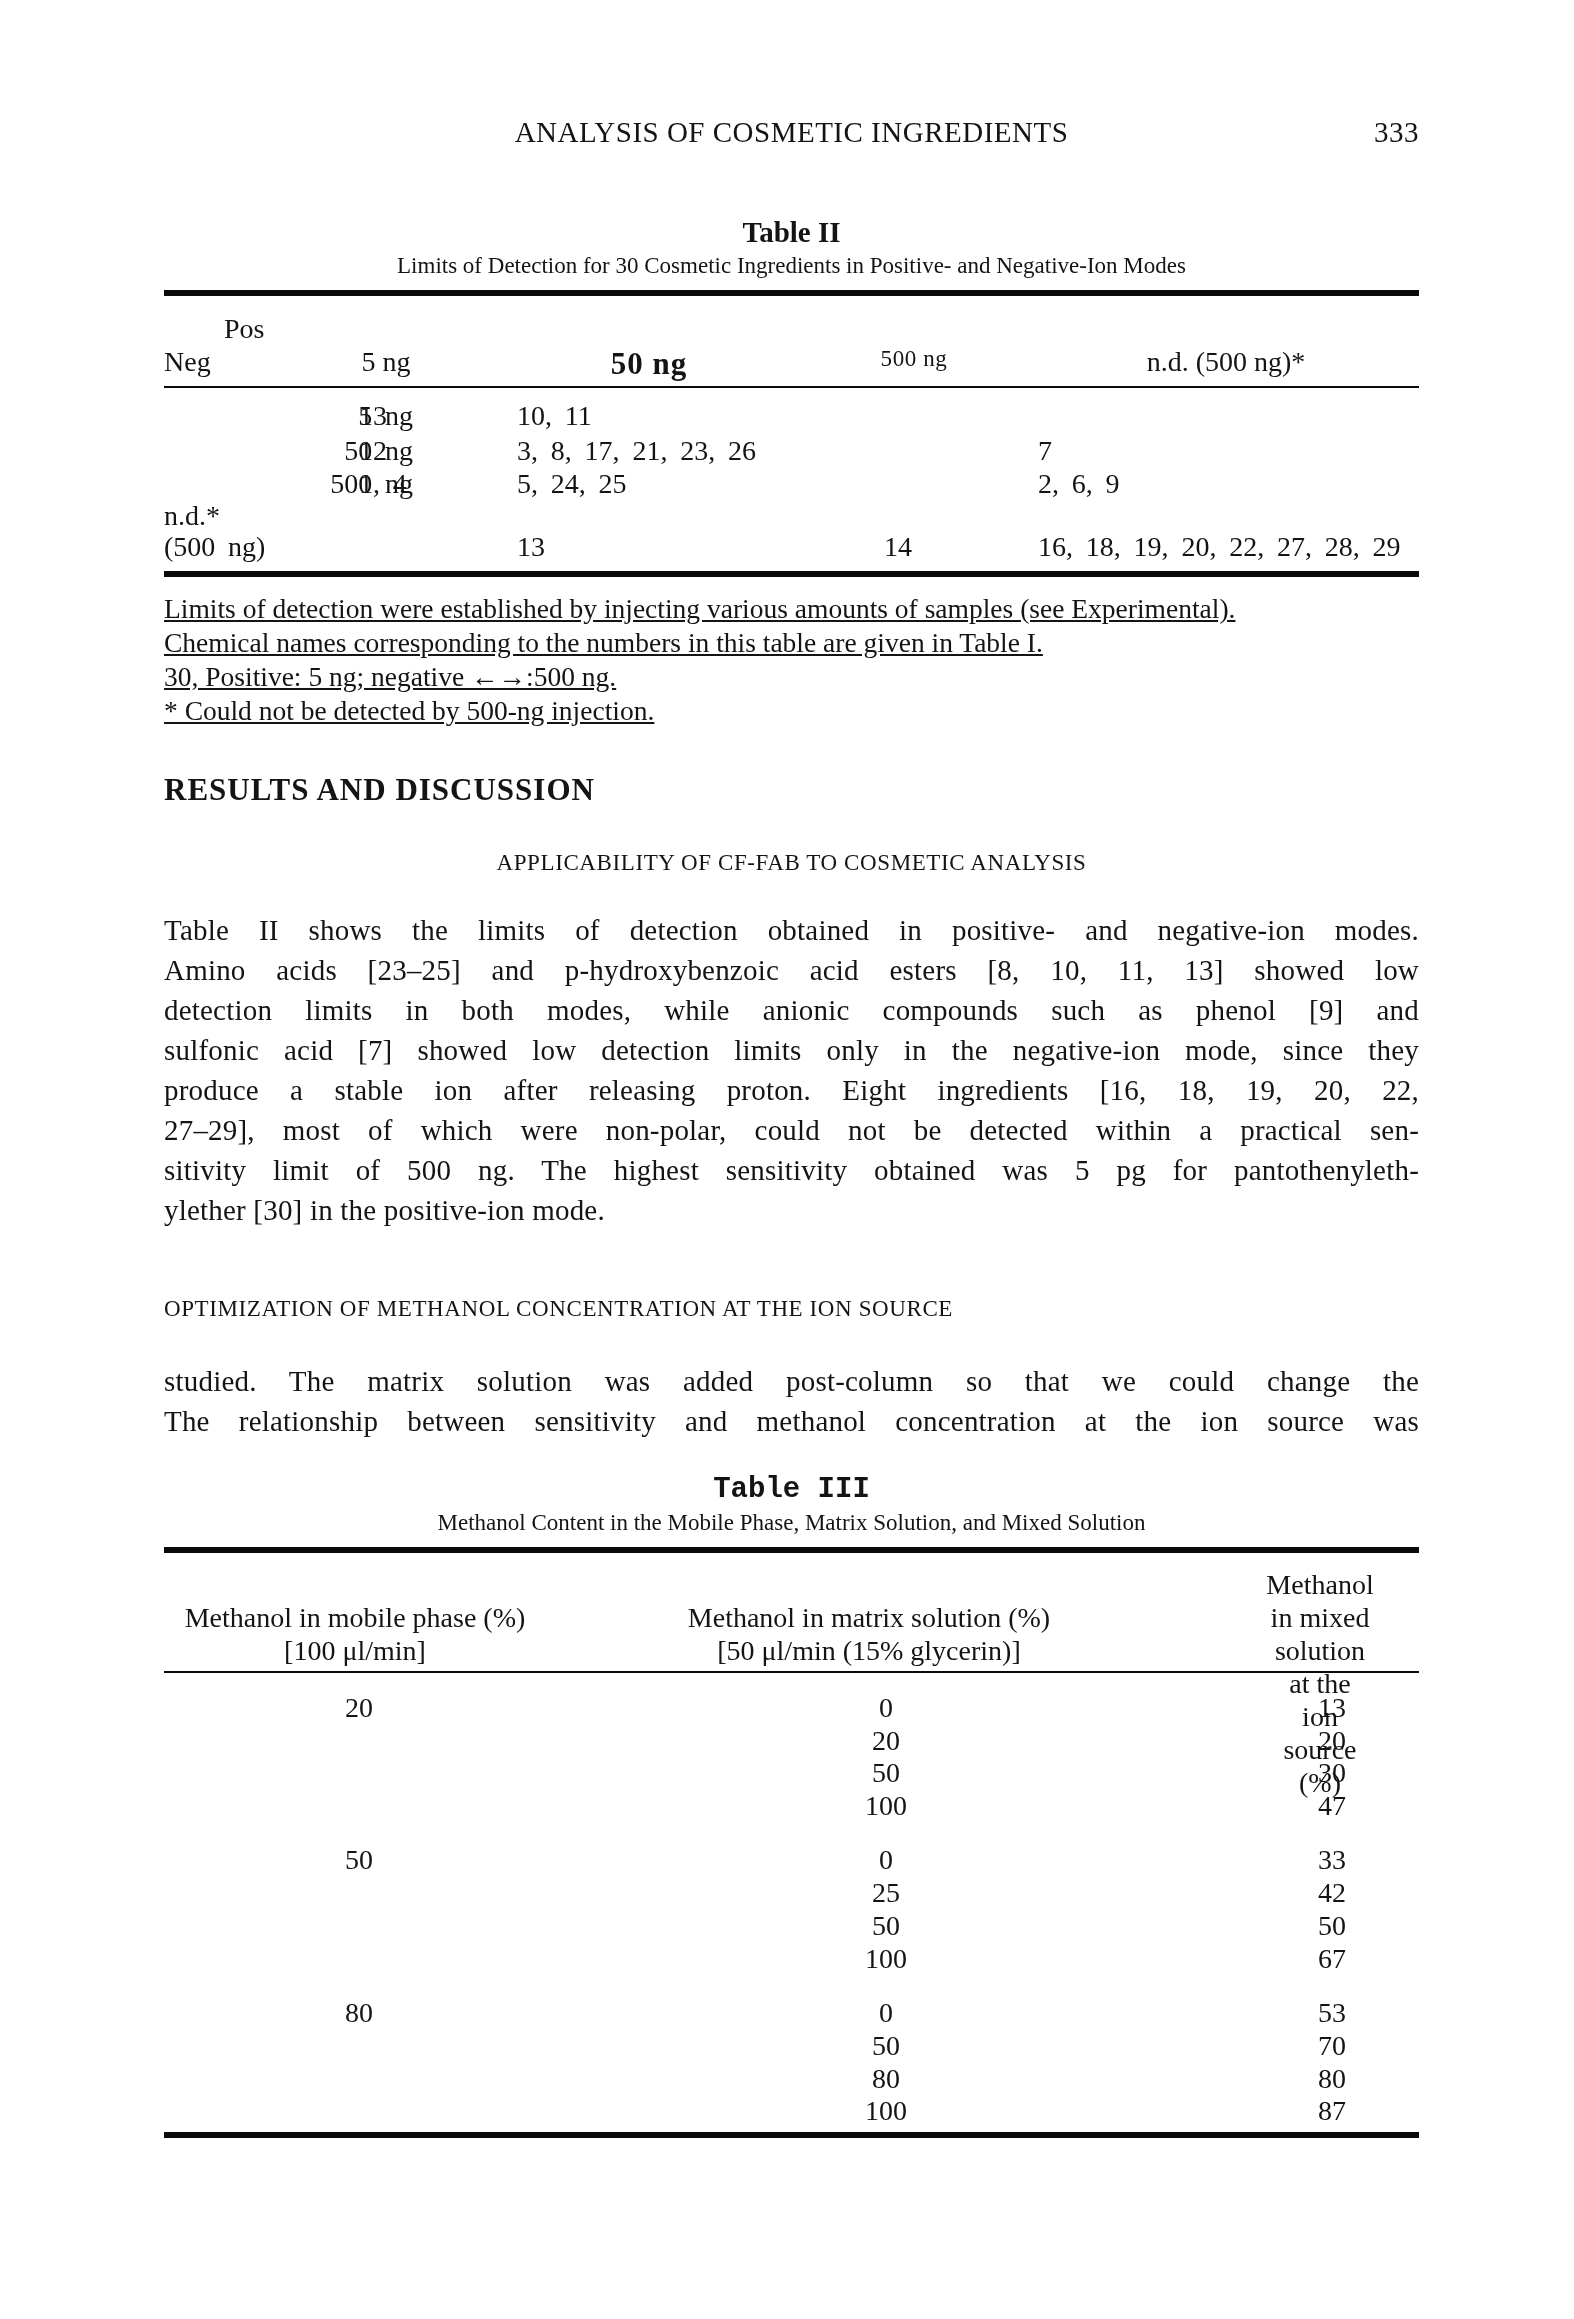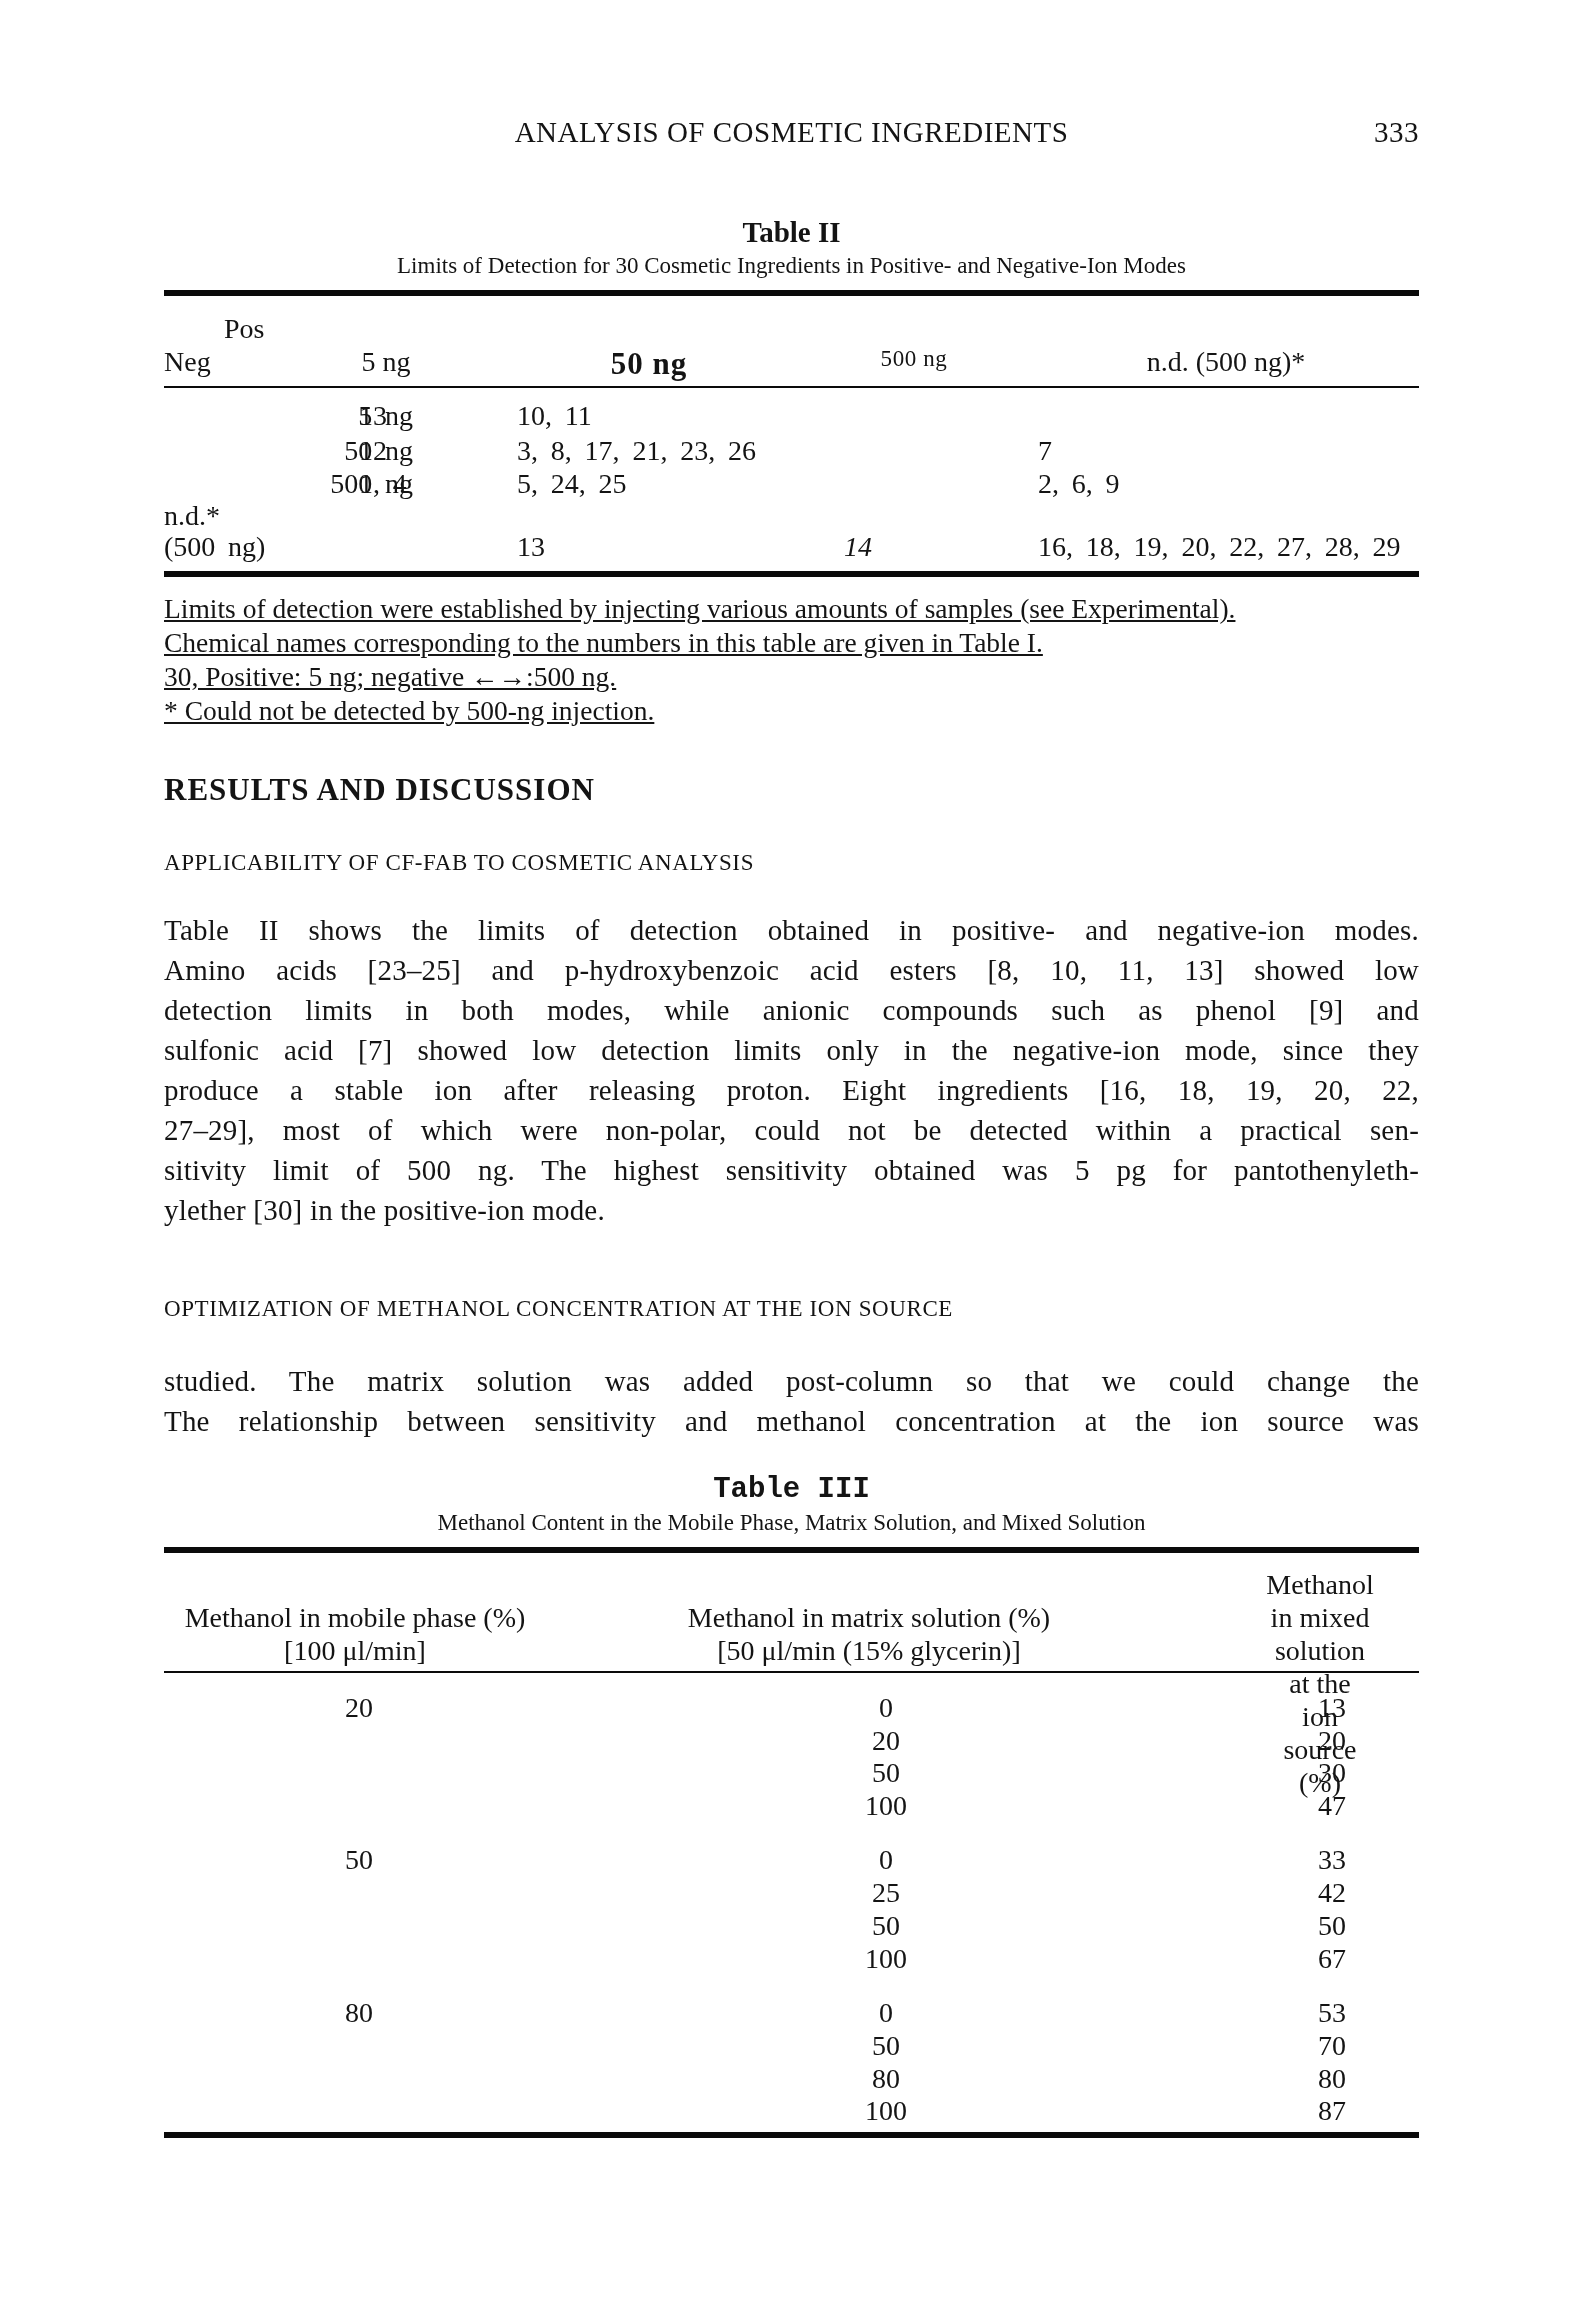--- a/index.html
+++ b/index.html
@@ -41,7 +41,7 @@
   .t2row.lft .c0{text-align:left;}
   .t2row .c1{left:195px;}
   .t2row .c2{left:353px;}
-  .t2row .c3{left:680px;font-style:italic;}
+  .t2row .c3{left:720px;}
   .t2row .c4{left:874px;}
 
   

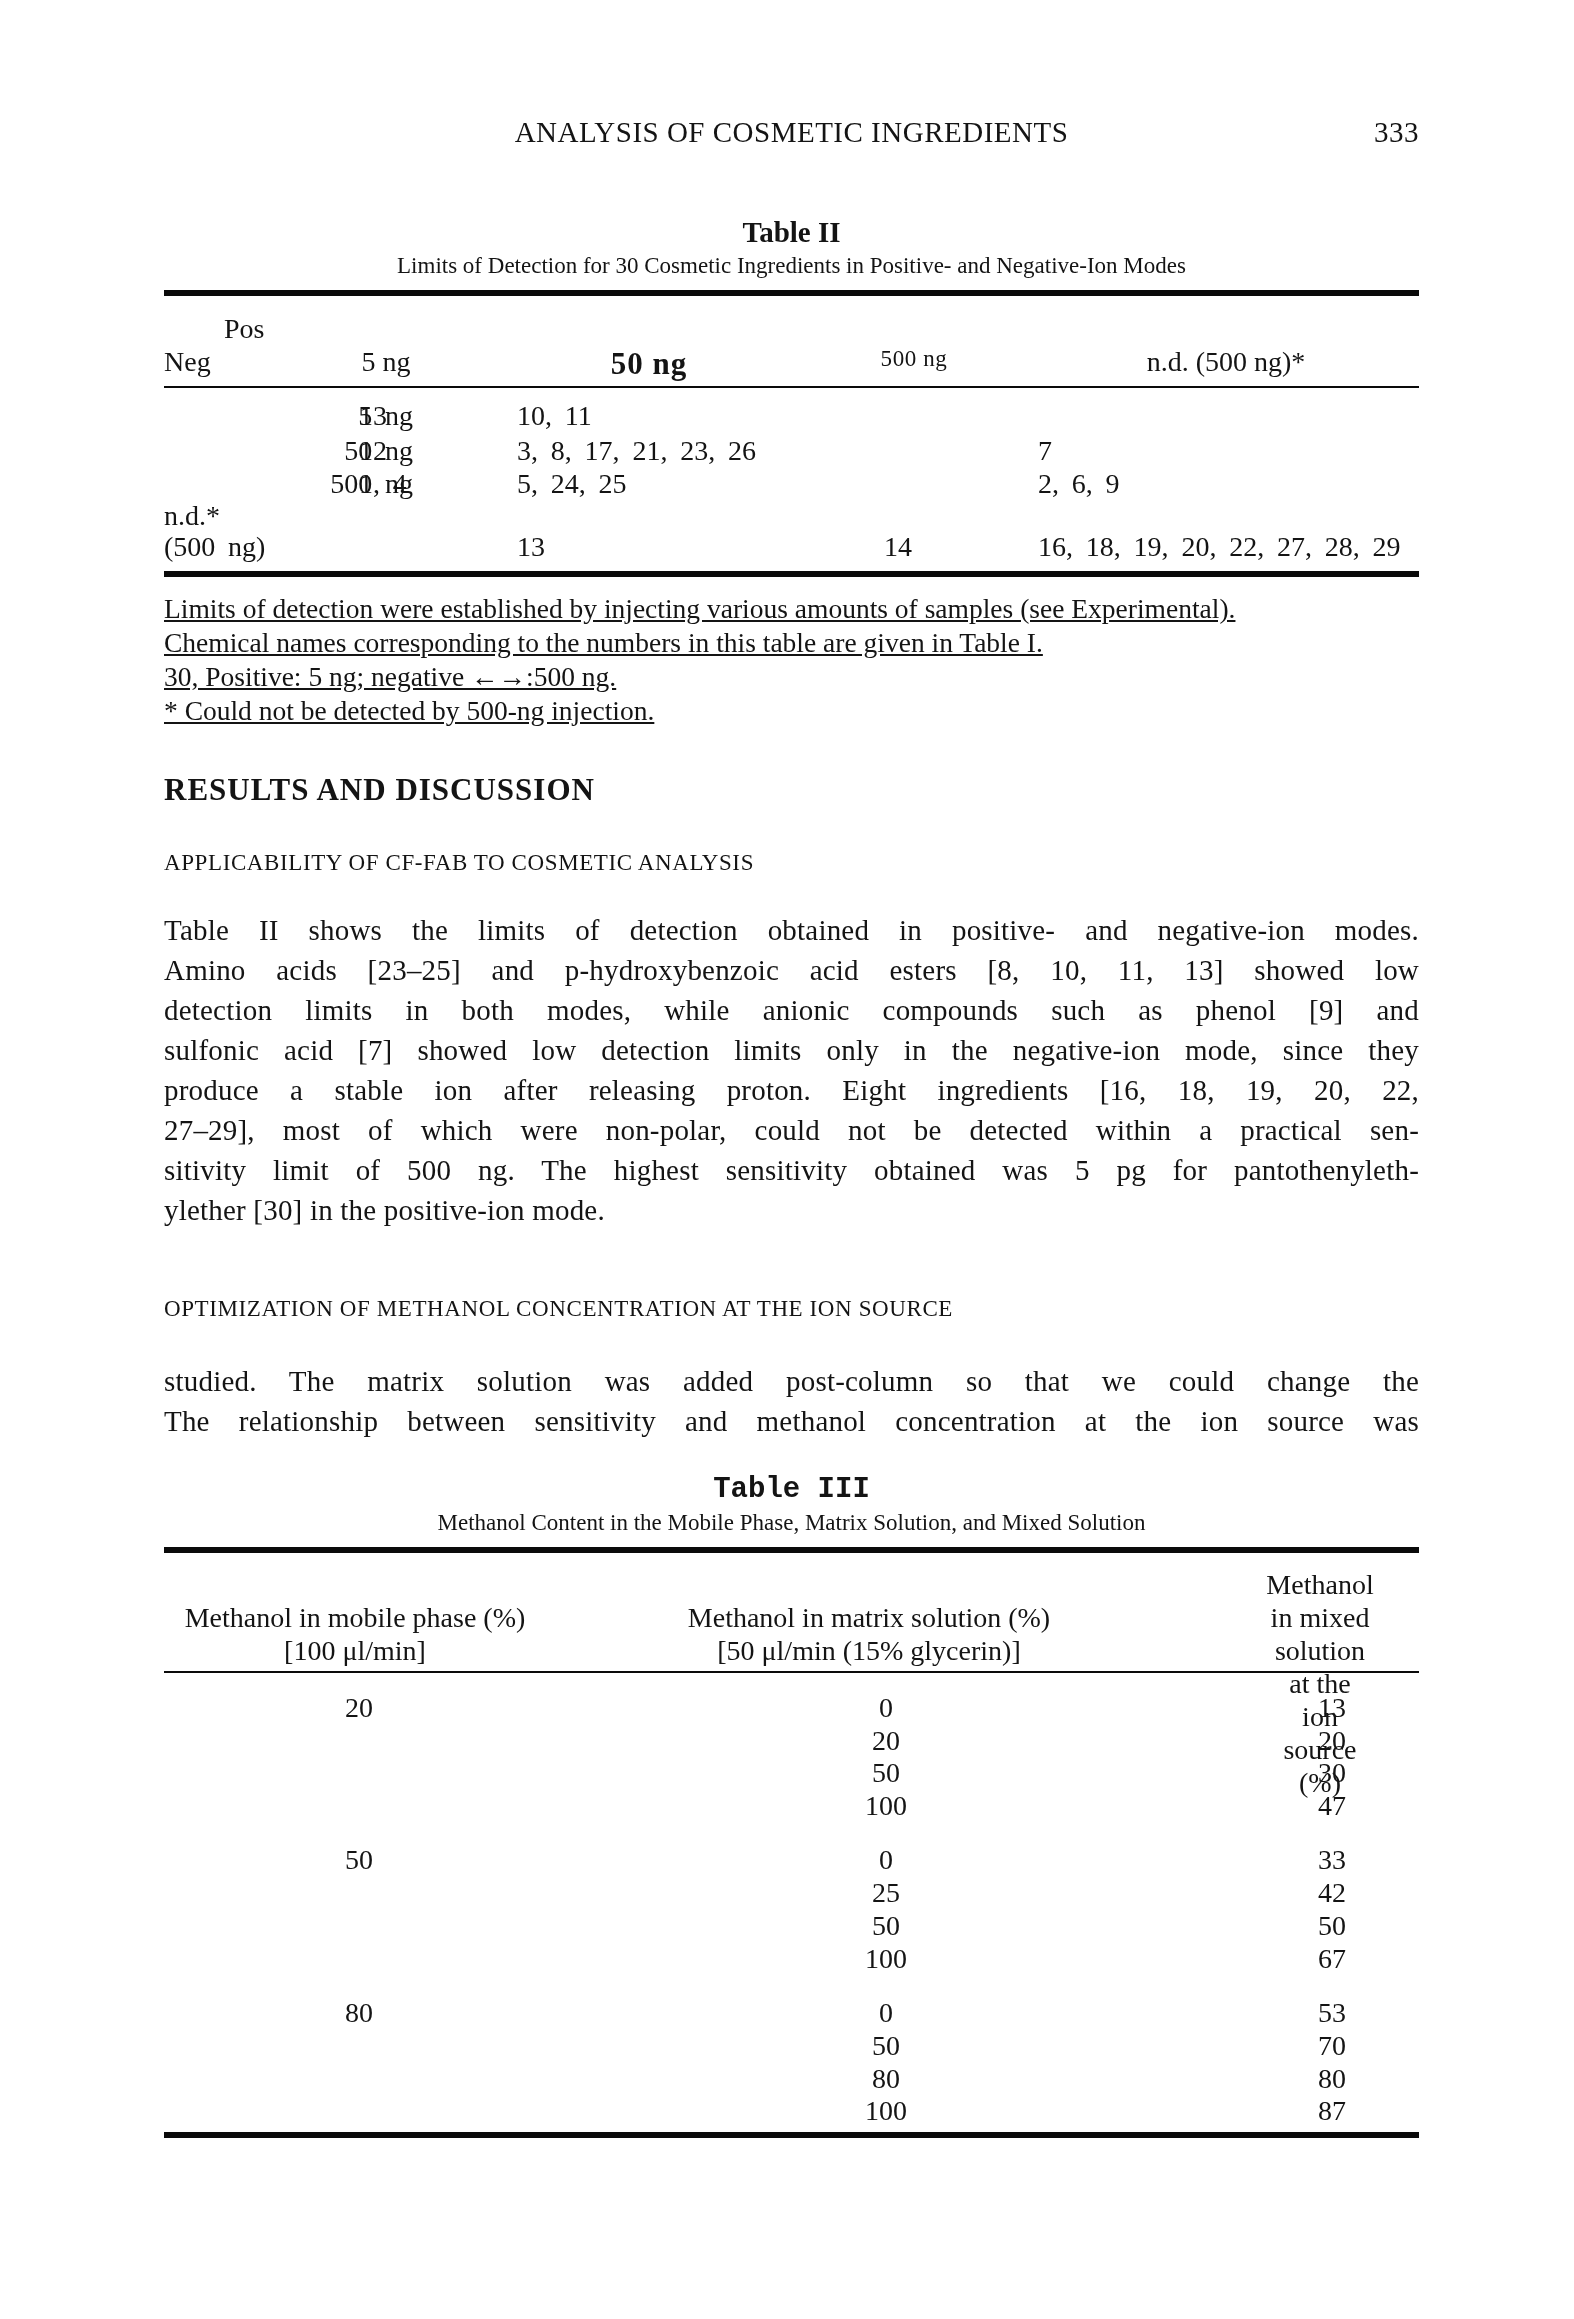--- a/index.html
+++ b/index.html
@@ -136,7 +136,7 @@
   </div>
 
   <div class="col h1" style="top:772px;">RESULTS AND DISCUSSION</div>
-  <div class="col h2" style="top:850px;">APPLICABILITY OF CF-FAB TO COSMETIC ANALYSIS</div>
+  <div class="col h2" style="top:850px;text-align:center;">APPLICABILITY OF CF-FAB TO COSMETIC ANALYSIS</div>
 
   <div class="col para endleft" style="top:910px;">
     <div class="jl">Table II shows the limits of detection obtained in positive- and negative-ion modes.</div>

